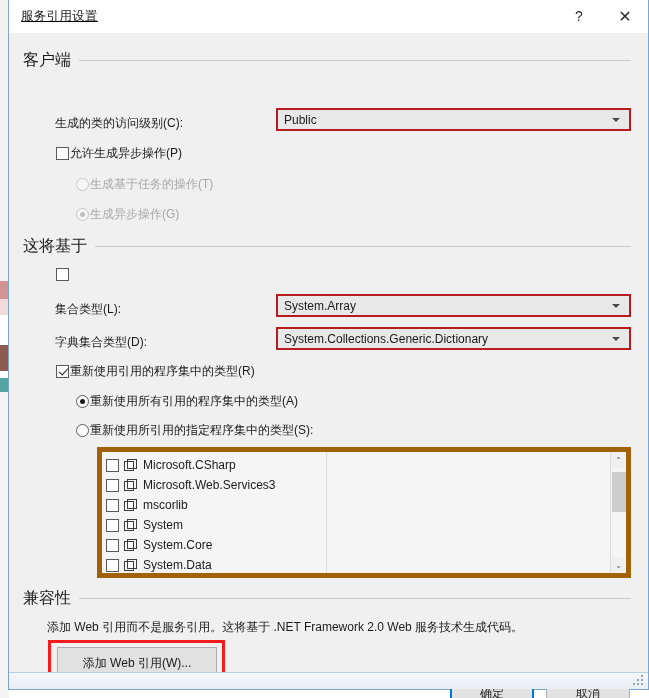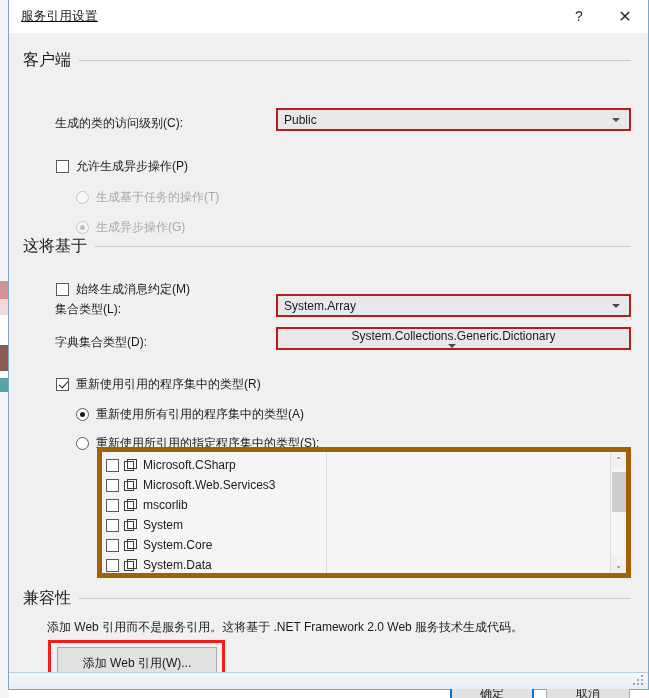--- a/index.html
+++ b/index.html
@@ -89,7 +89,7 @@
   .rb.dim { border-color: #c6c6c6; background: #f6f6f6; }
   .rb.dim.on::after { background: #c0c0c0; }
 
-  .row { display: flex; align-items: center; gap: 7px; margin-top: 13px; }
+  .row { display: flex; align-items: center; gap: 1px; }
 
   
   .combo {

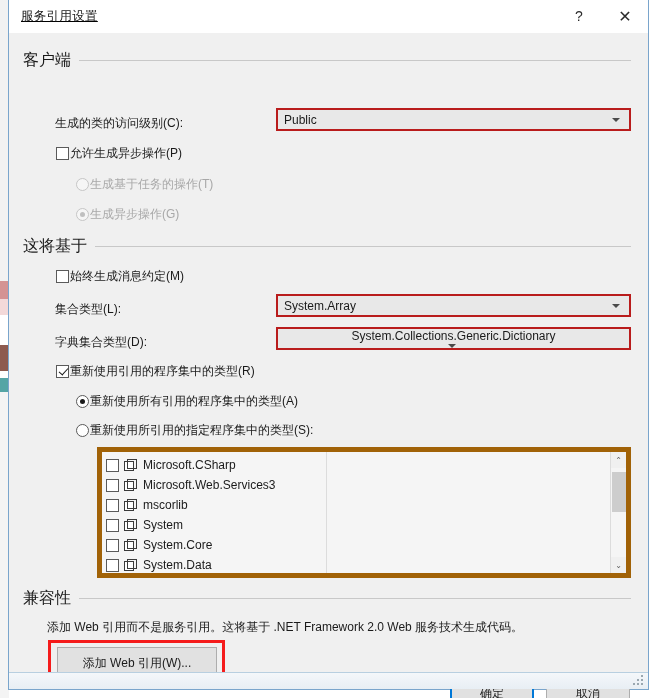--- a/index.html
+++ b/index.html
@@ -239,7 +239,6 @@
 
     <div class="row" style="position:absolute; left:47px; top:235px;">
       <span class="cb"></span>
-      <span class="lbl">始终生成消息约定(M)</span>
     </div>
 
     <div class="lbl" style="position:absolute; left:46px; top:268px;">集合类型(L):</div>

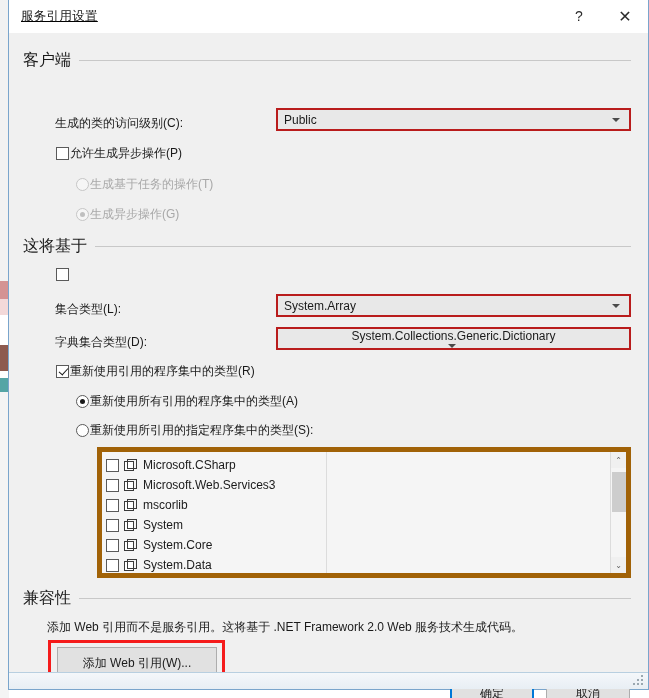--- a/index.html
+++ b/index.html
@@ -248,7 +248,7 @@
     </div>
 
     <div class="lbl" style="position:absolute; left:46px; top:301px;">字典集合类型(D):</div>
-    <div class="combo" style="position:absolute; left:267px; top:294px; width:355px;flex-direction:column;">
+    <div class="combo" style="position:absolute; left:267px; top:294px; width:355px;">
       <span class="combo-val">System.Collections.Generic.Dictionary</span>
       <span class="combo-arrow"></span>
     </div>

